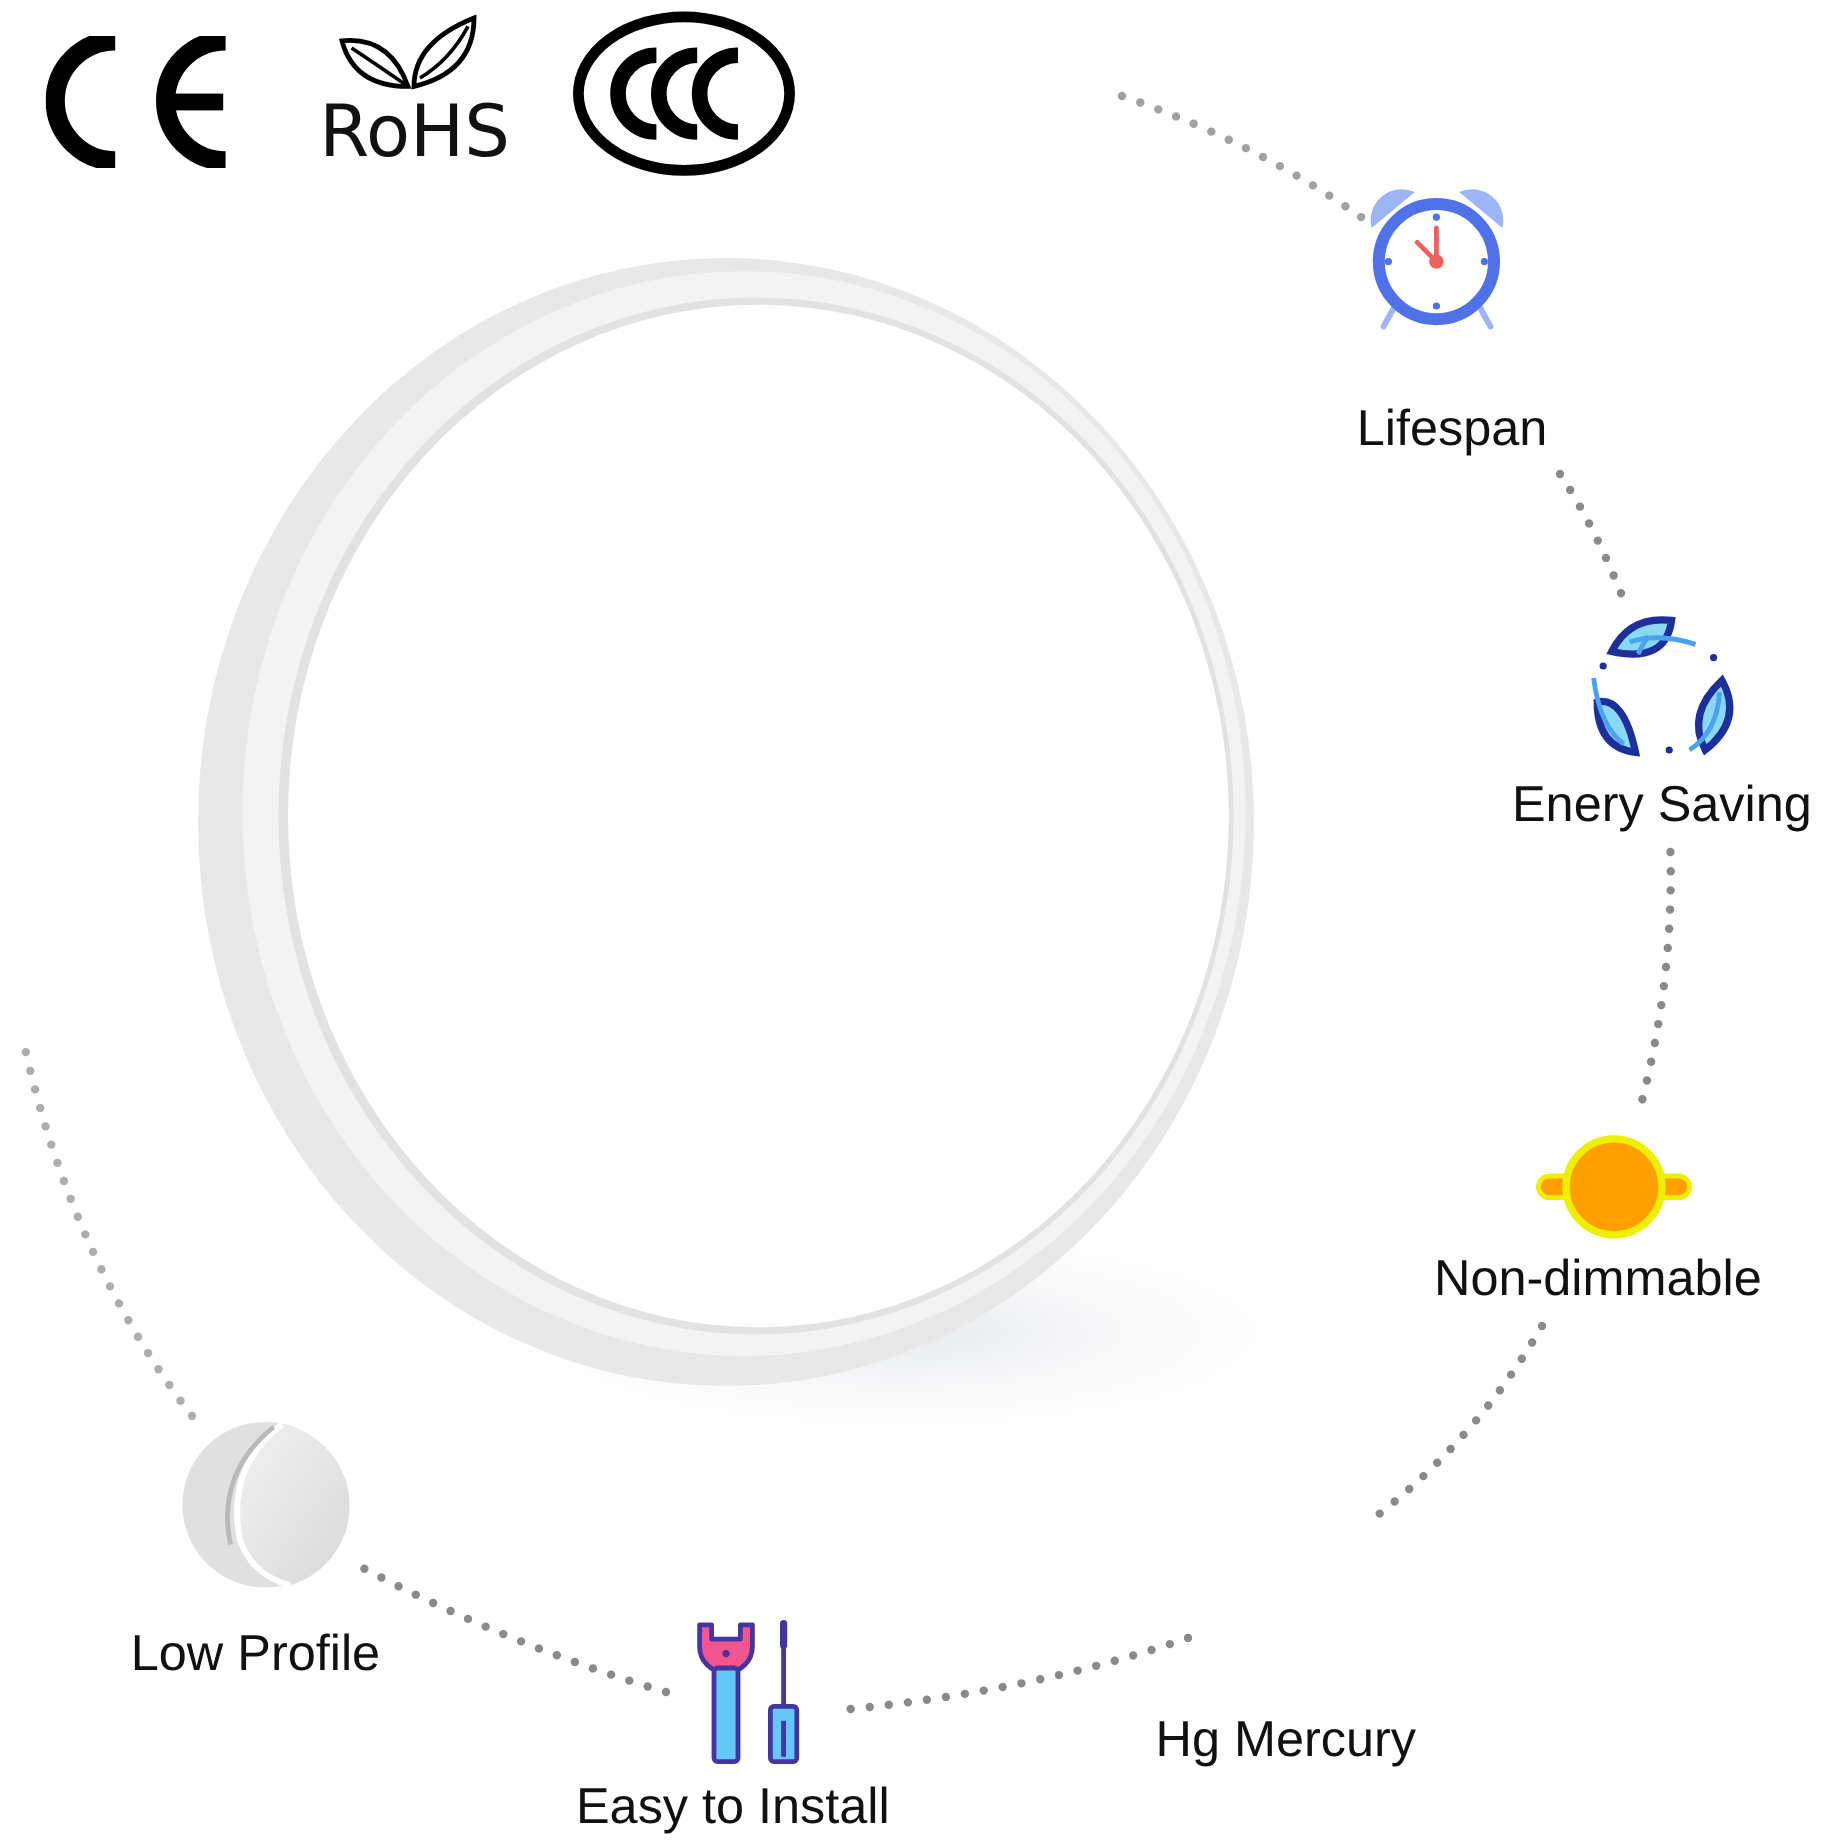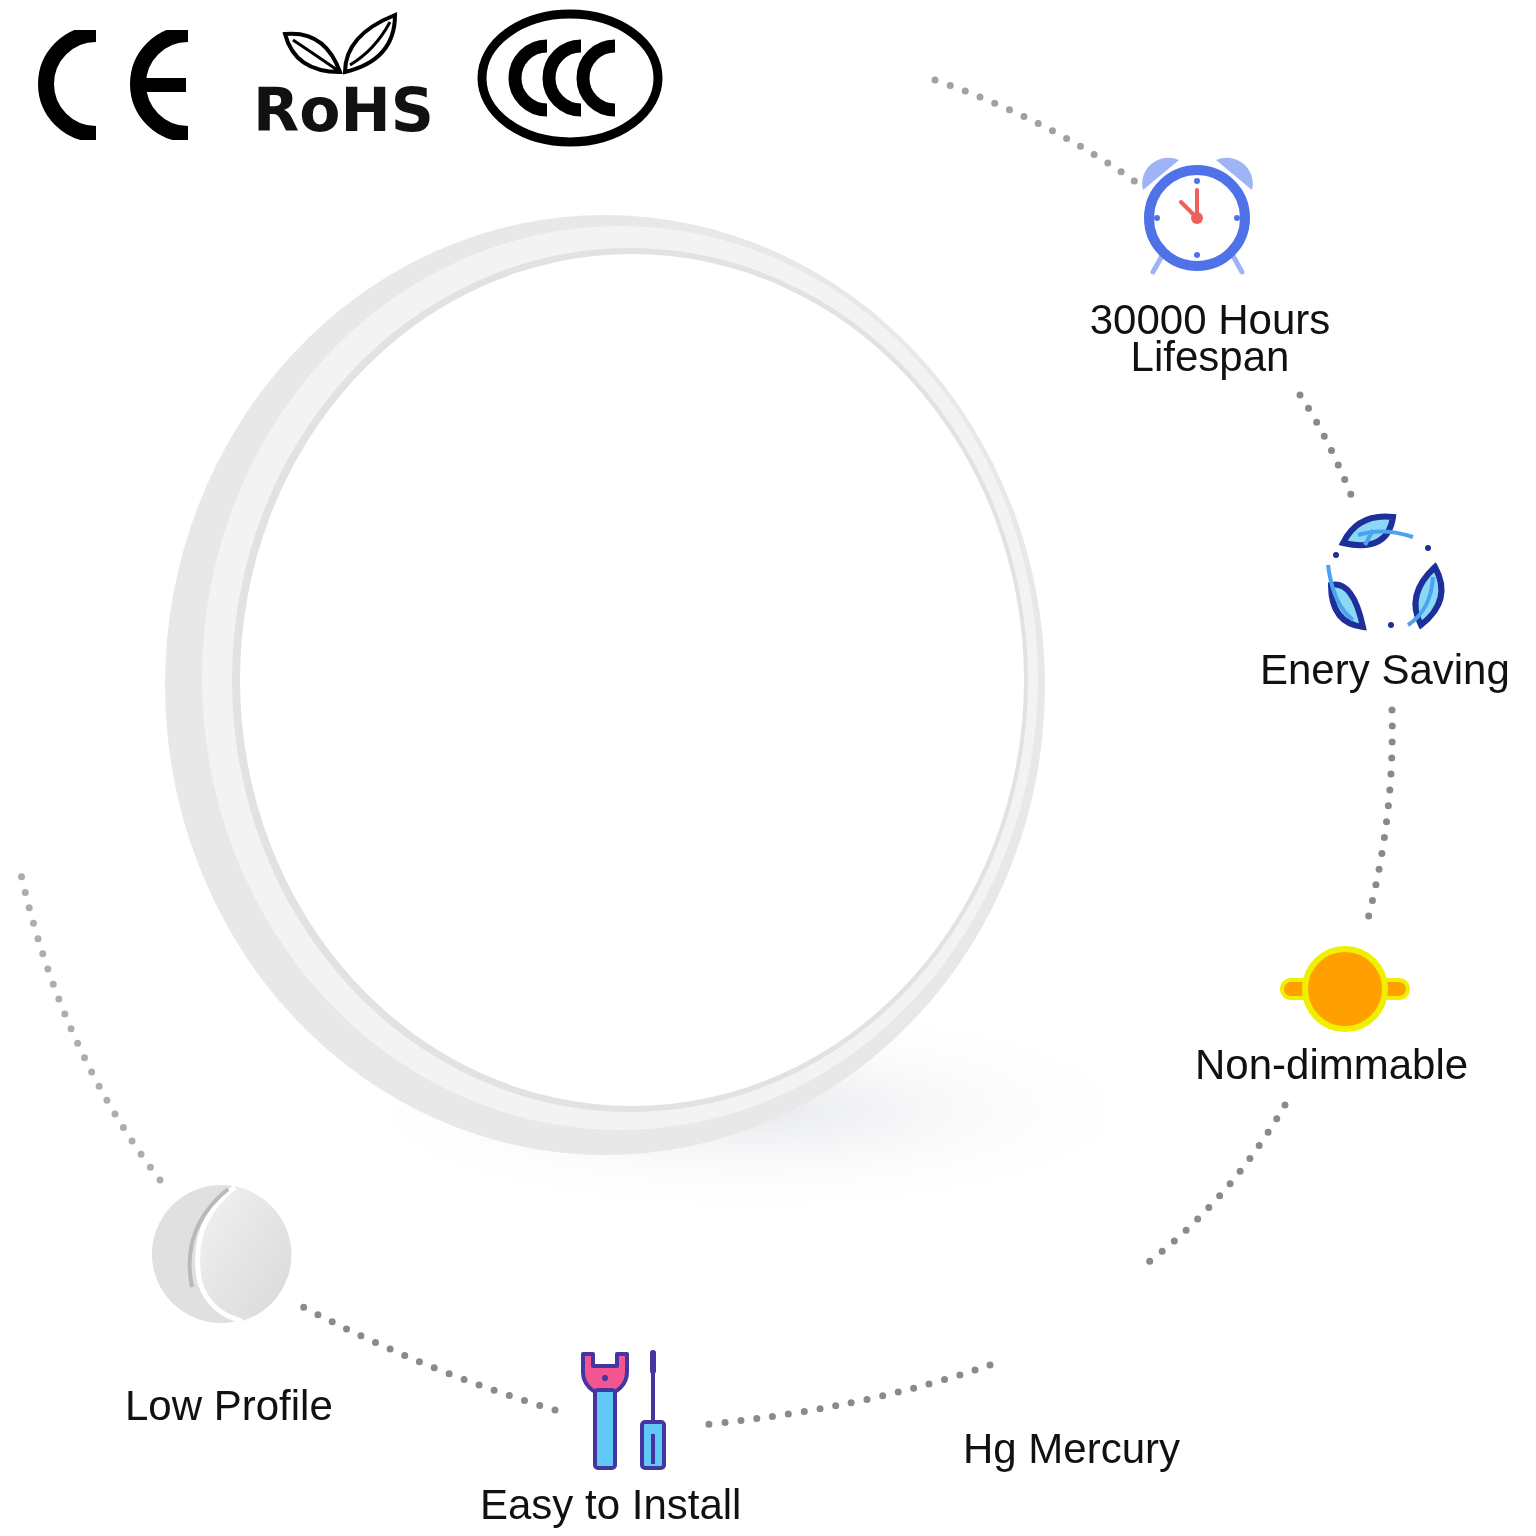--- a/index.html
+++ b/index.html
@@ -41,7 +41,7 @@
       <path d="M100 62 Q100 25 150 5 Q150 50 100 62 Z" fill="none" stroke="#000" stroke-width="4"></path>
       <path d="M105 55 Q130 40 145 12" fill="none" stroke="#000" stroke-width="3"></path>
     </svg>
-    <div style="font-family:'DejaVu Sans',sans-serif;font-weight:bold;font-size:60px;line-height:60px;margin-left:8px;">RoHS</div>
+    <div style="font-family:'DejaVu Sans',sans-serif;font-weight:normal;font-size:60px;line-height:60px;margin-left:21px;">RoHS</div>
   </div>
   <div class="abs" style="left:445px;top:8px;">
     <svg width="190" height="140" viewBox="0 0 190 140">

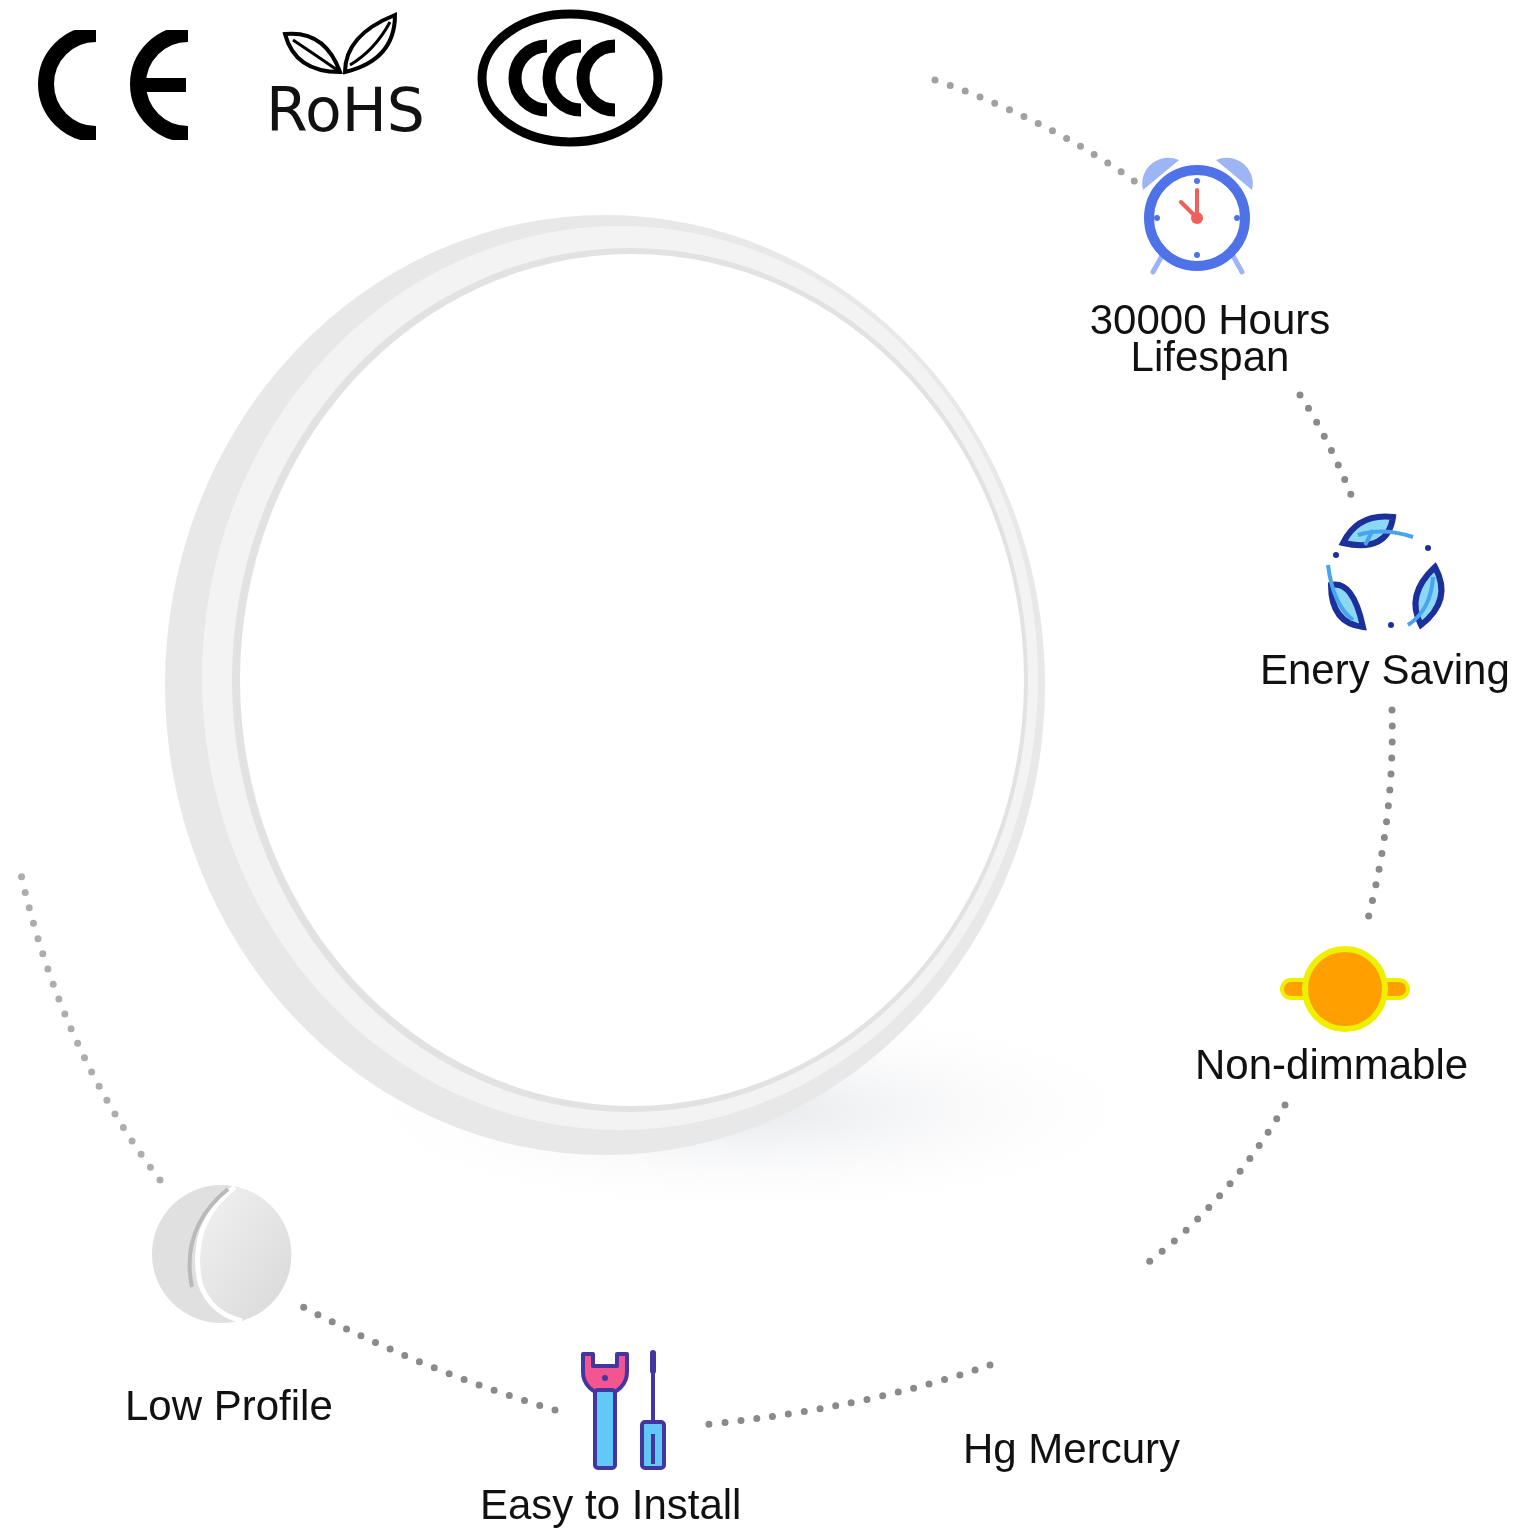--- a/index.html
+++ b/index.html
@@ -87,7 +87,6 @@
       <circle cx="62" cy="68" r="6" fill="#f0605a"></circle>
     </svg>
   </div>
-  <div class="label" style="left:0;width:300px;top:145px;">30000 Hours</div>
   <div class="label" style="left:0;width:300px;top:182px;">Lifespan</div>
 </div>
 

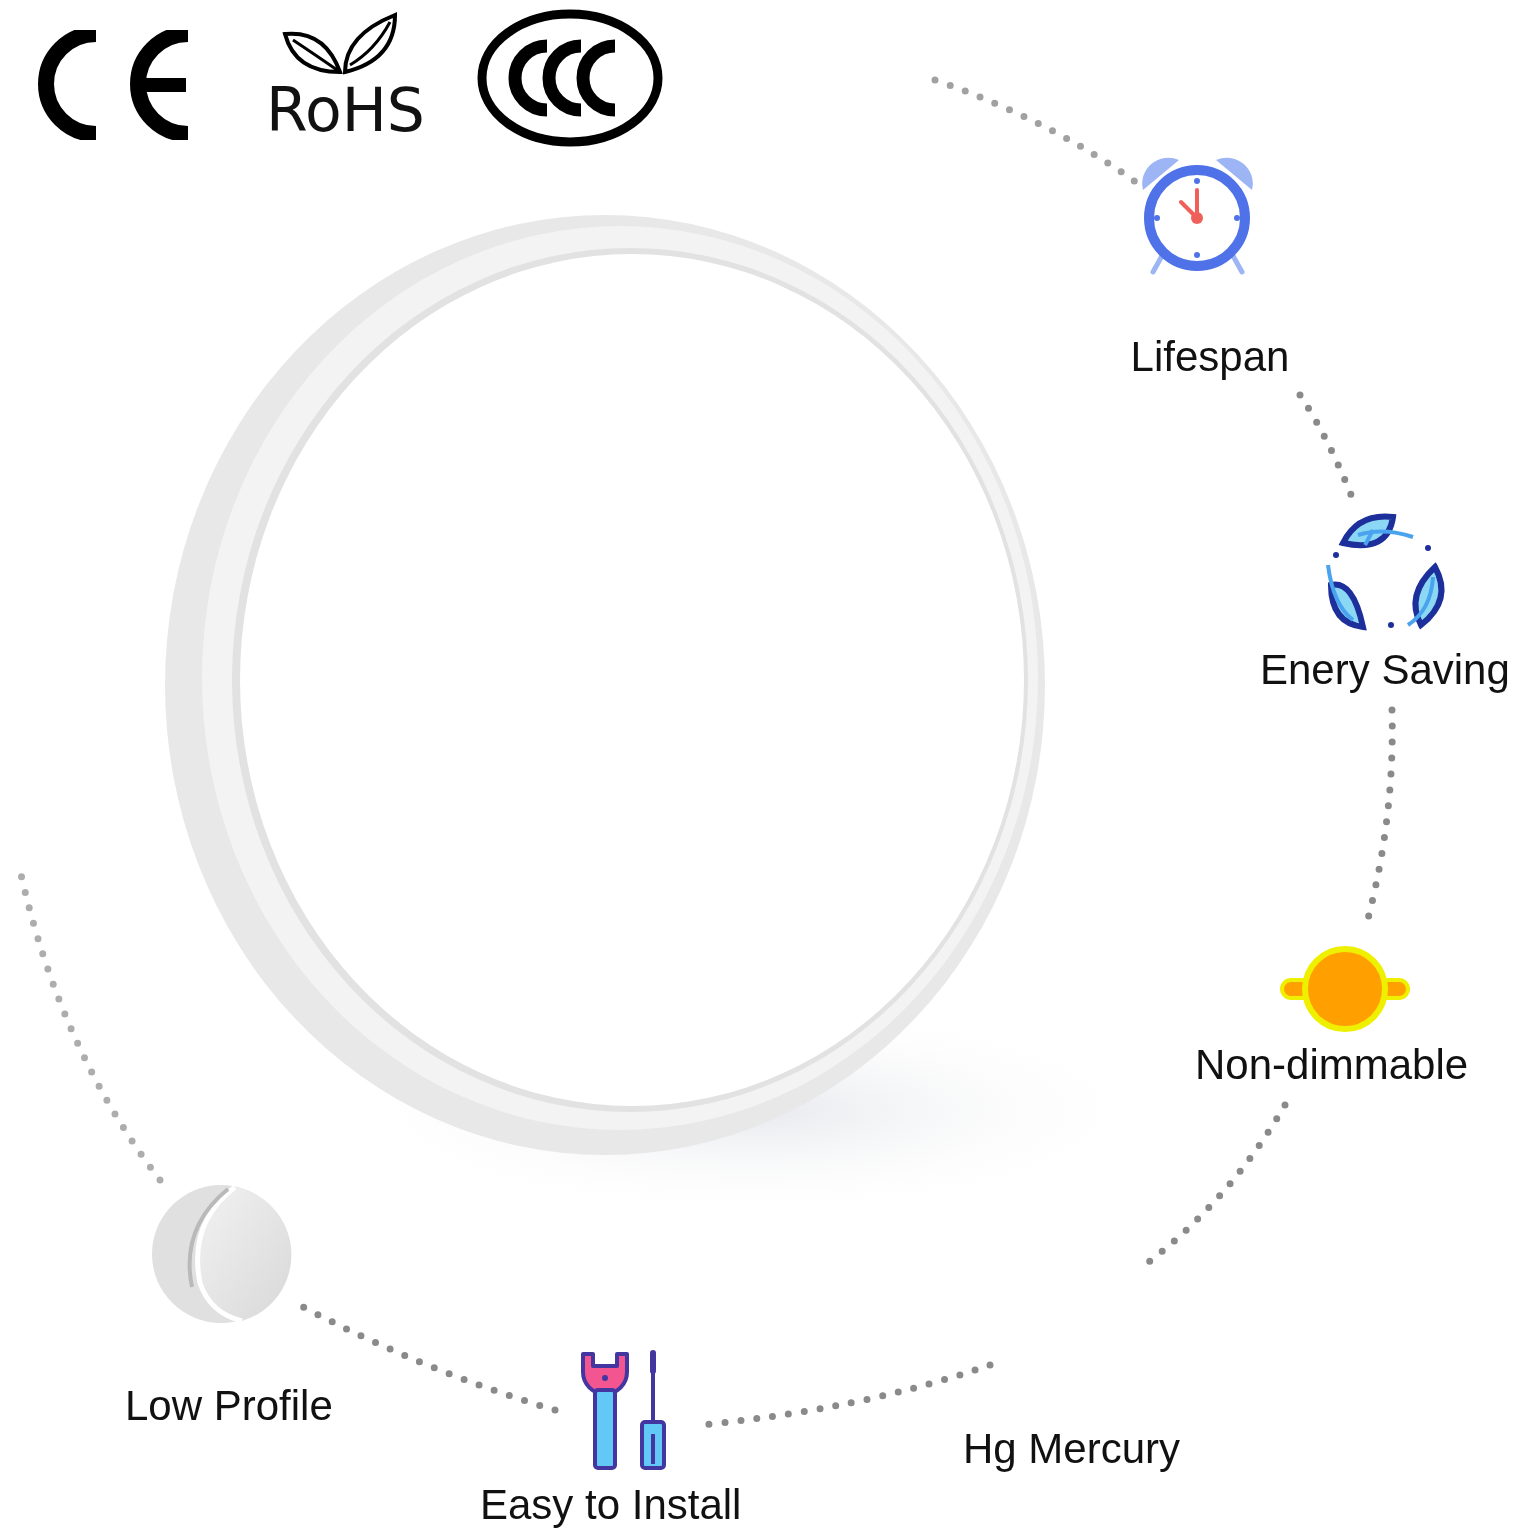--- a/index.html
+++ b/index.html
@@ -156,7 +156,7 @@
       <path d="M78 6 Q30 45 42 104" fill="none" stroke="#b9b9b9" stroke-width="4"></path>
     </svg>
   </div>
-  <div class="label" style="left:20px;top:173px;margin-top:28px;">Low Profile</div>
+  <div class="label" style="left:4px;top:173px;">Low Profile</div>
 </div>
 
 </body></html>

